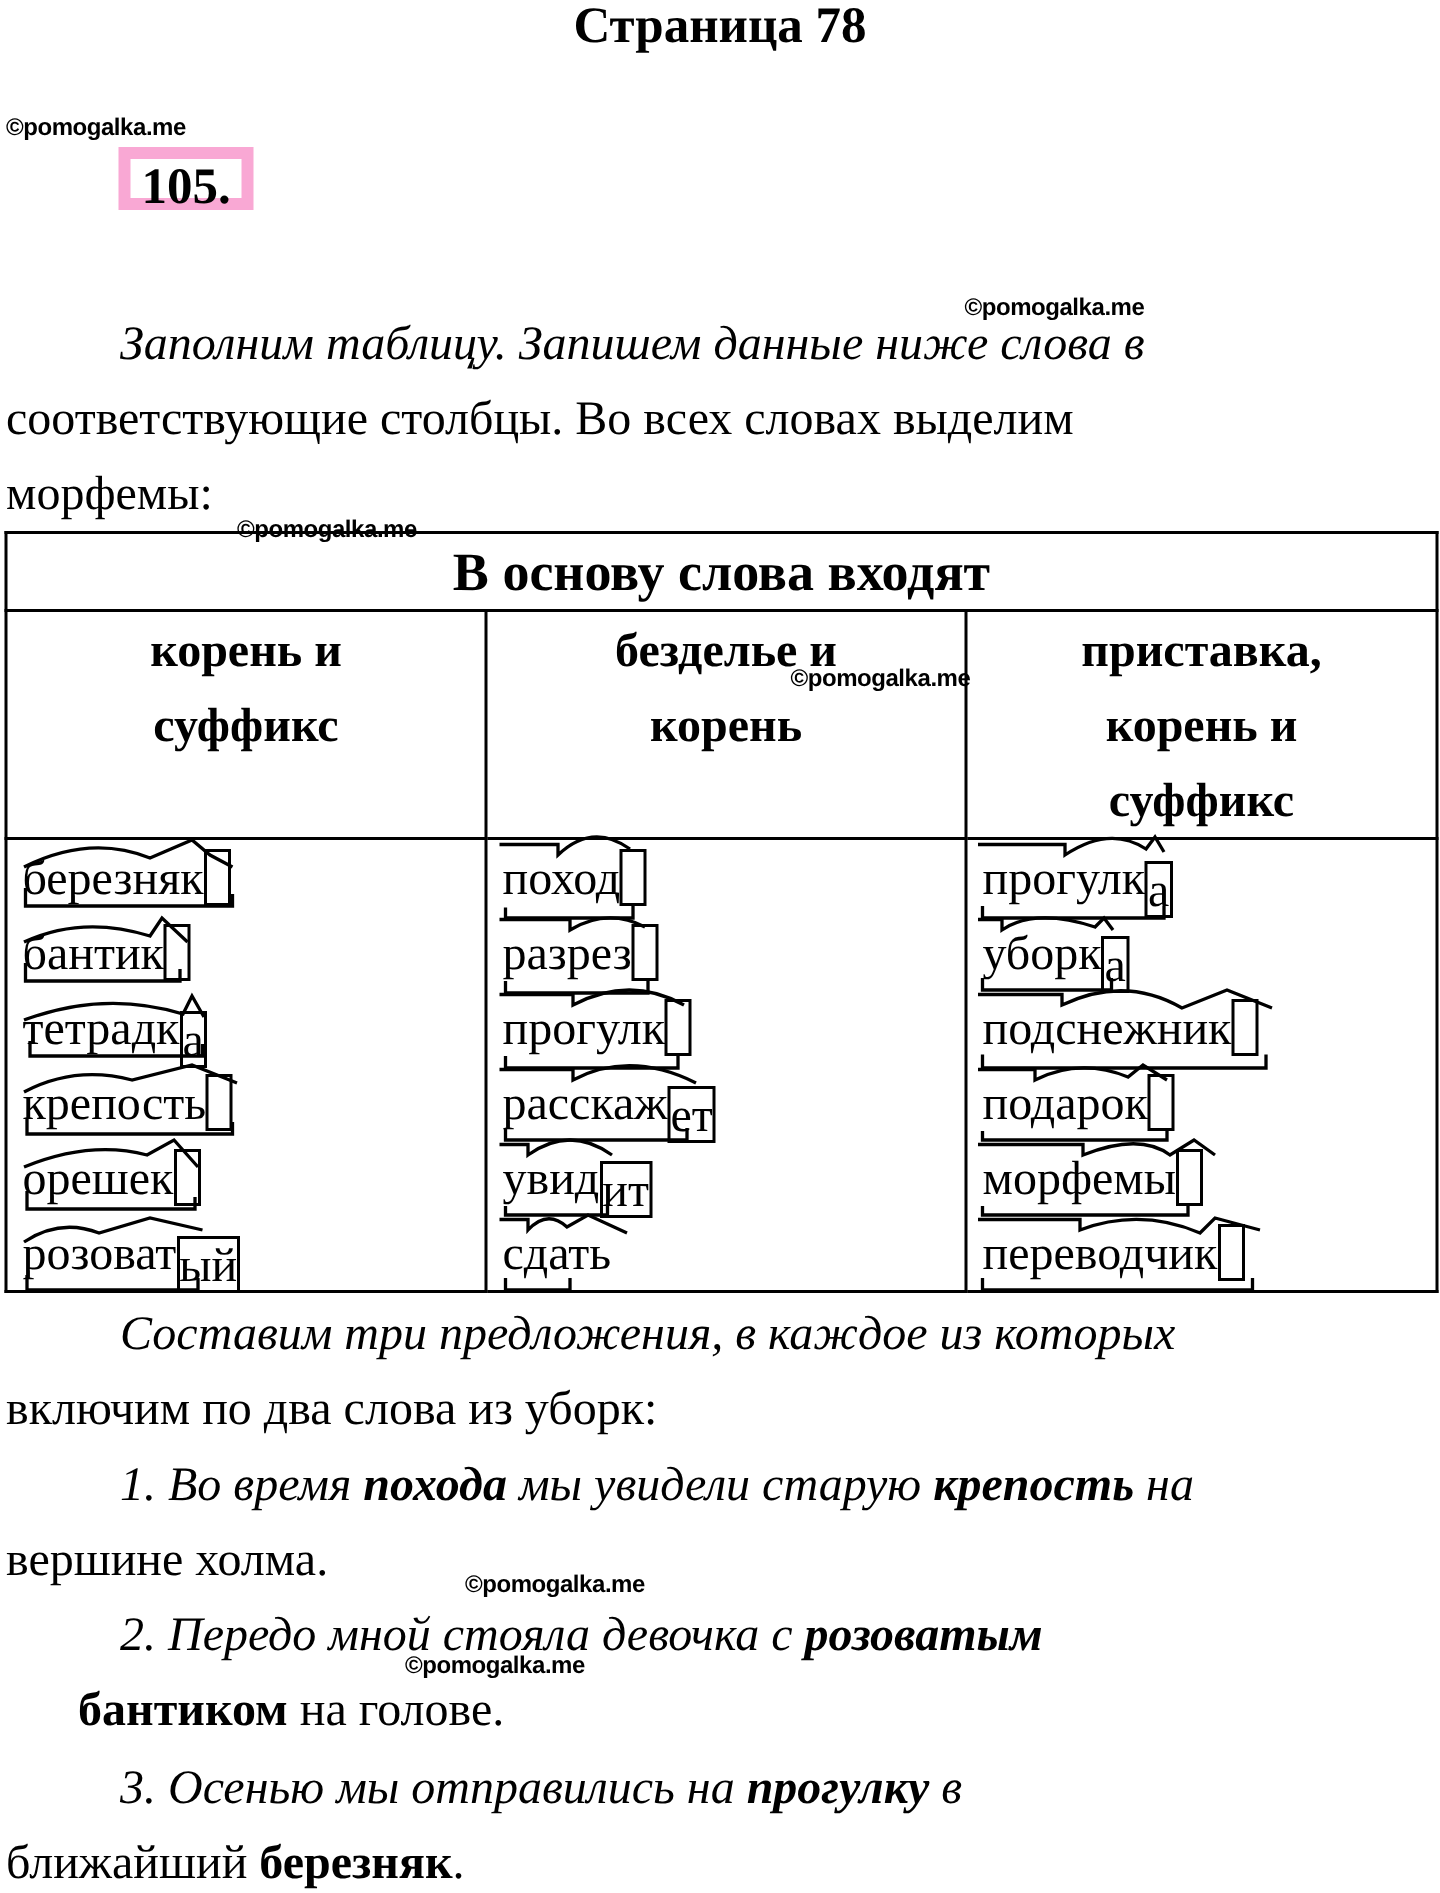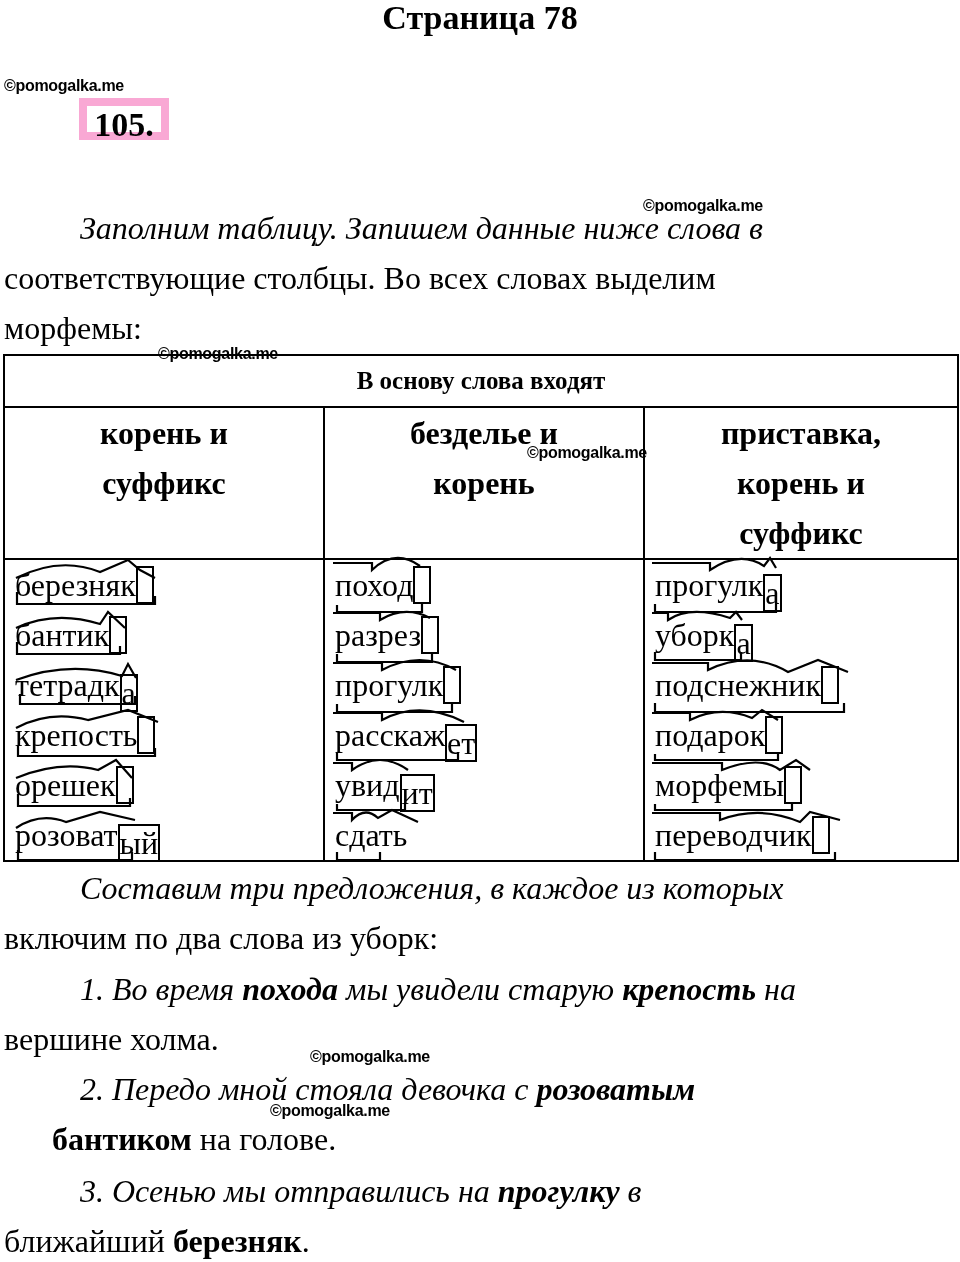--- a/index.html
+++ b/index.html
@@ -16,7 +16,7 @@
   .indent { text-indent:76px;font-style:italic; }
   table.morph { position:absolute; left:3px; top:354px; width:956px; border-collapse:collapse; }
   table.morph td, table.morph th { border:2px solid #000; padding:0; vertical-align:top; }
-  .head-main { font-weight:bold; font-size:25px; height:50px; line-height:50px; text-align:center; }
+  .head-main { font-weight:bold; font-size:36px; height:50px; line-height:50px; text-align:center; }
   .head-col { font-weight:bold; font-size:32px; line-height:50px; text-align:center; height:150px; }
   .words { height:300px; padding-left:10px !important; }
   .word { position:relative; font-size:32px; line-height:50px; height:50px; display:block; white-space:nowrap; }

